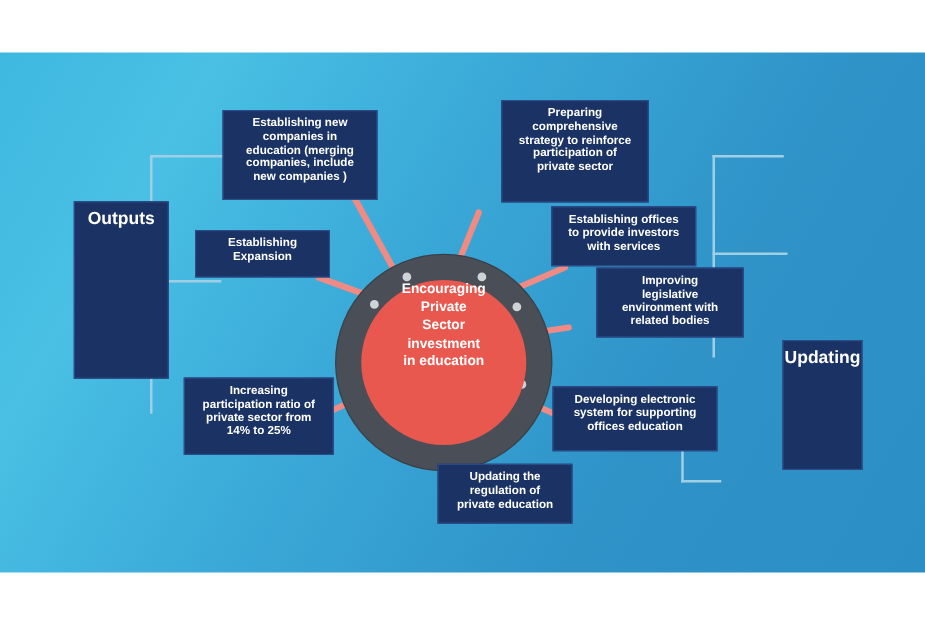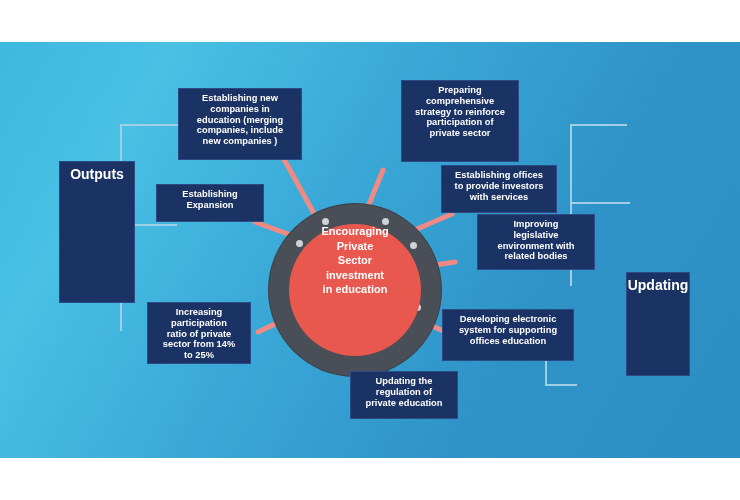--- a/index.html
+++ b/index.html
@@ -89,7 +89,7 @@
       <span>Improving legislative environment with related bodies</span>
     </div>
 
-    <div class="box small" style="left:147px;top:260px;width:104px;height:62px;">
+    <div class="box small" style="left:147px;top:260px;width:120px;height:62px;">
       <span>Increasing participation ratio of private sector from 14% to 25%</span>
     </div>
 

